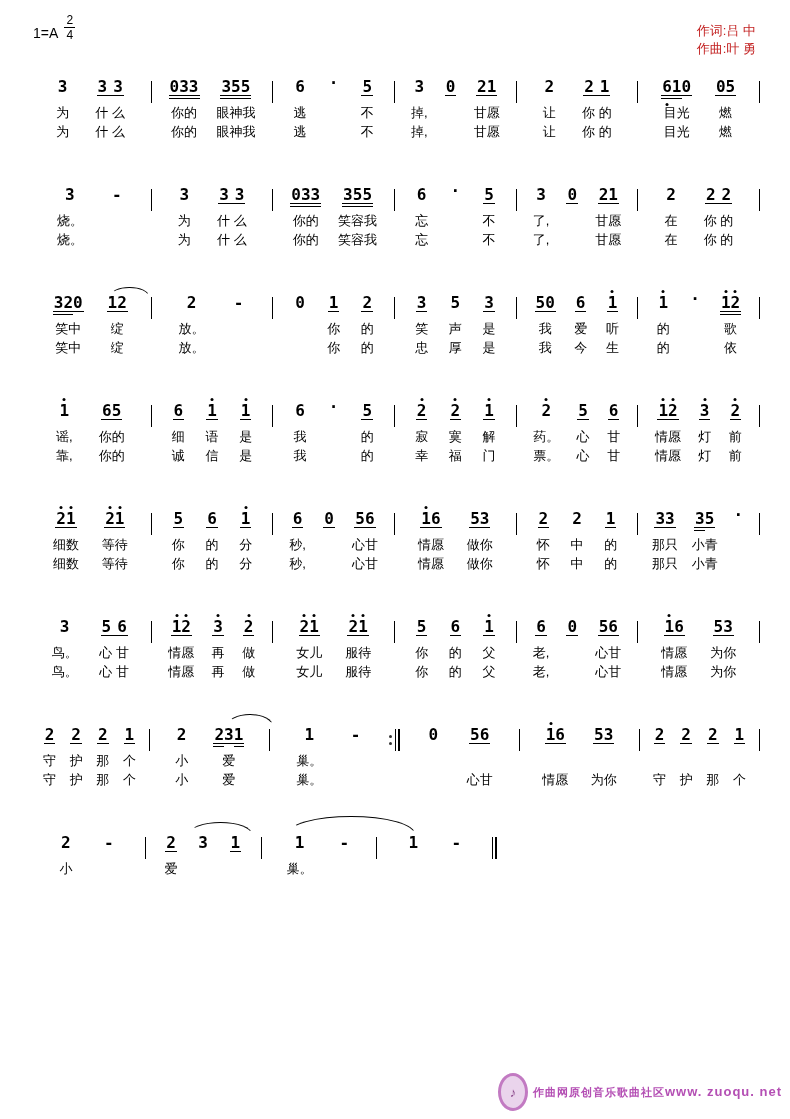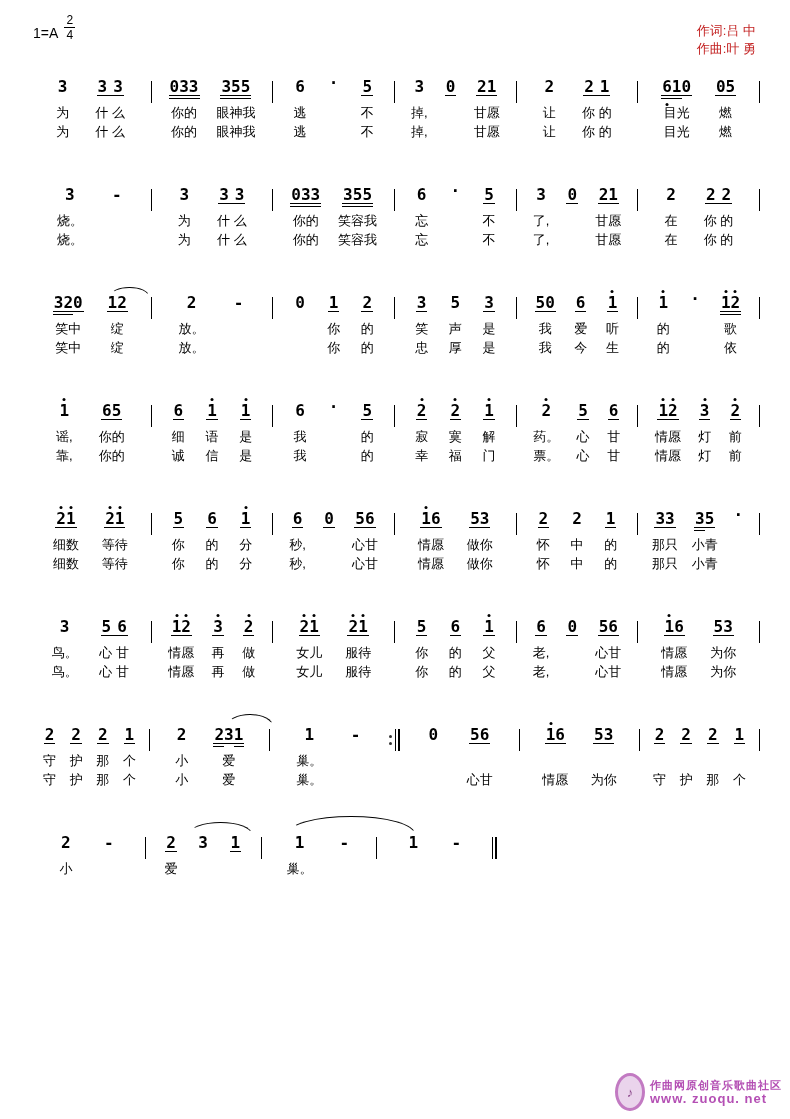--- a/index.html
+++ b/index.html
@@ -42,7 +42,7 @@
   .watermark{position:absolute;right:8px;bottom:8px;display:flex;align-items:center;gap:5px;}
   .wm-logo{width:24px;height:32px;border:3px solid #c27ac2;border-radius:50%;background:#ead4ec;
            display:flex;align-items:center;justify-content:center;color:#8d4a8d;font-size:13px;}
-  .wm-text{display:flex;flex-direction:column;line-height:14px;}
+  .wm-text{display:flex;flex-direction:row;line-height:14px;}
   .wm-cn{font-size:11px;font-weight:700;color:#b44fb4;letter-spacing:1px;}
   .wm-url{font-size:13px;font-weight:700;color:#b44fb4;letter-spacing:1px;}
 </style>

